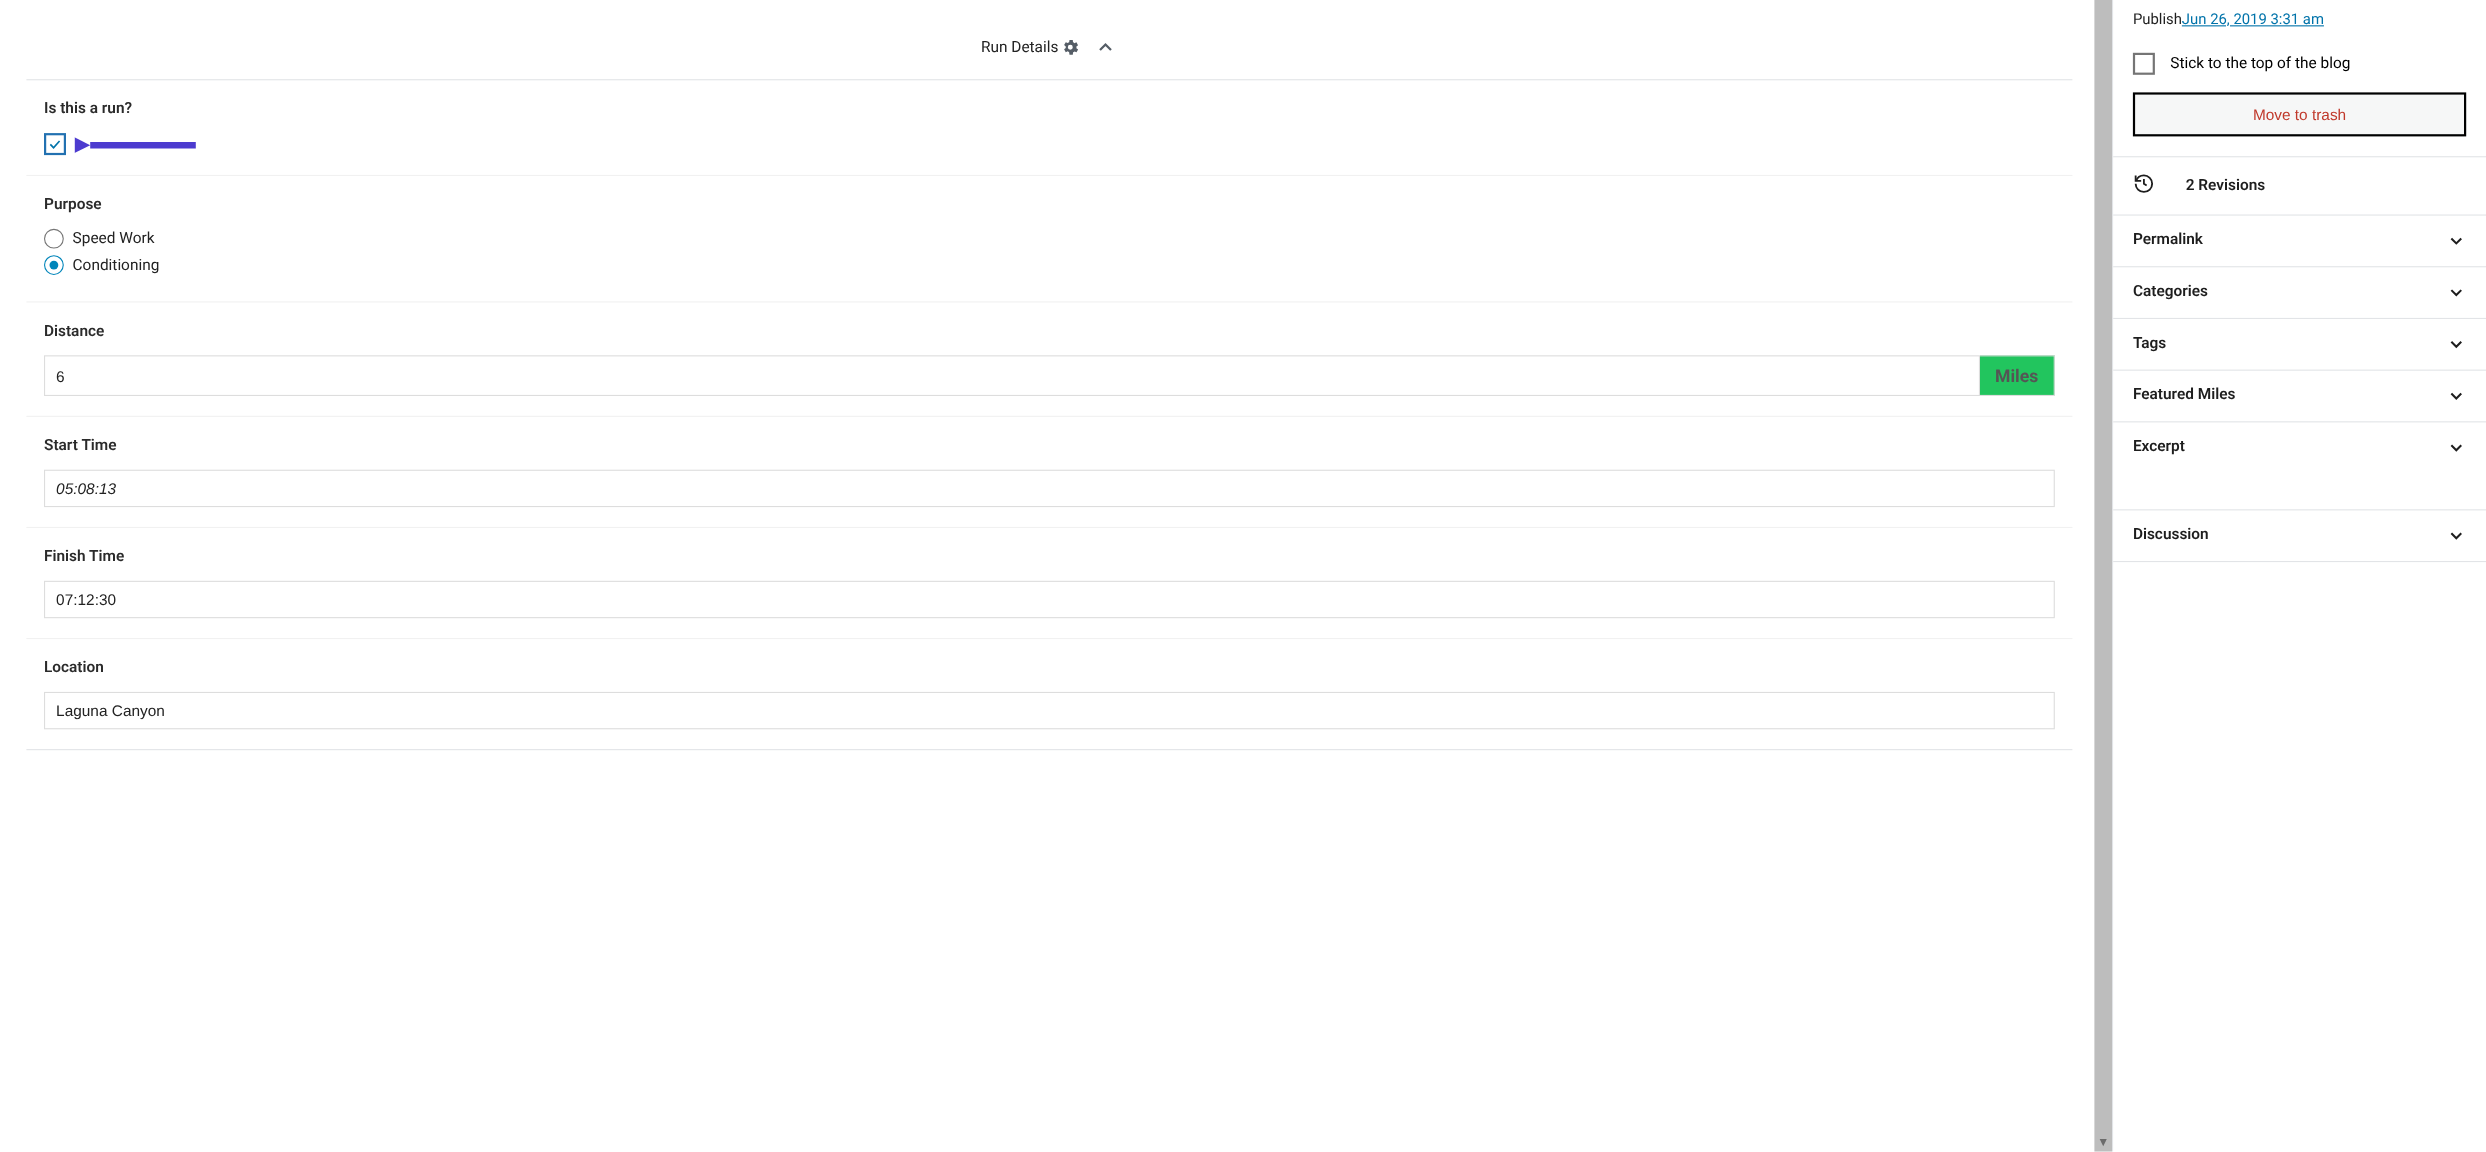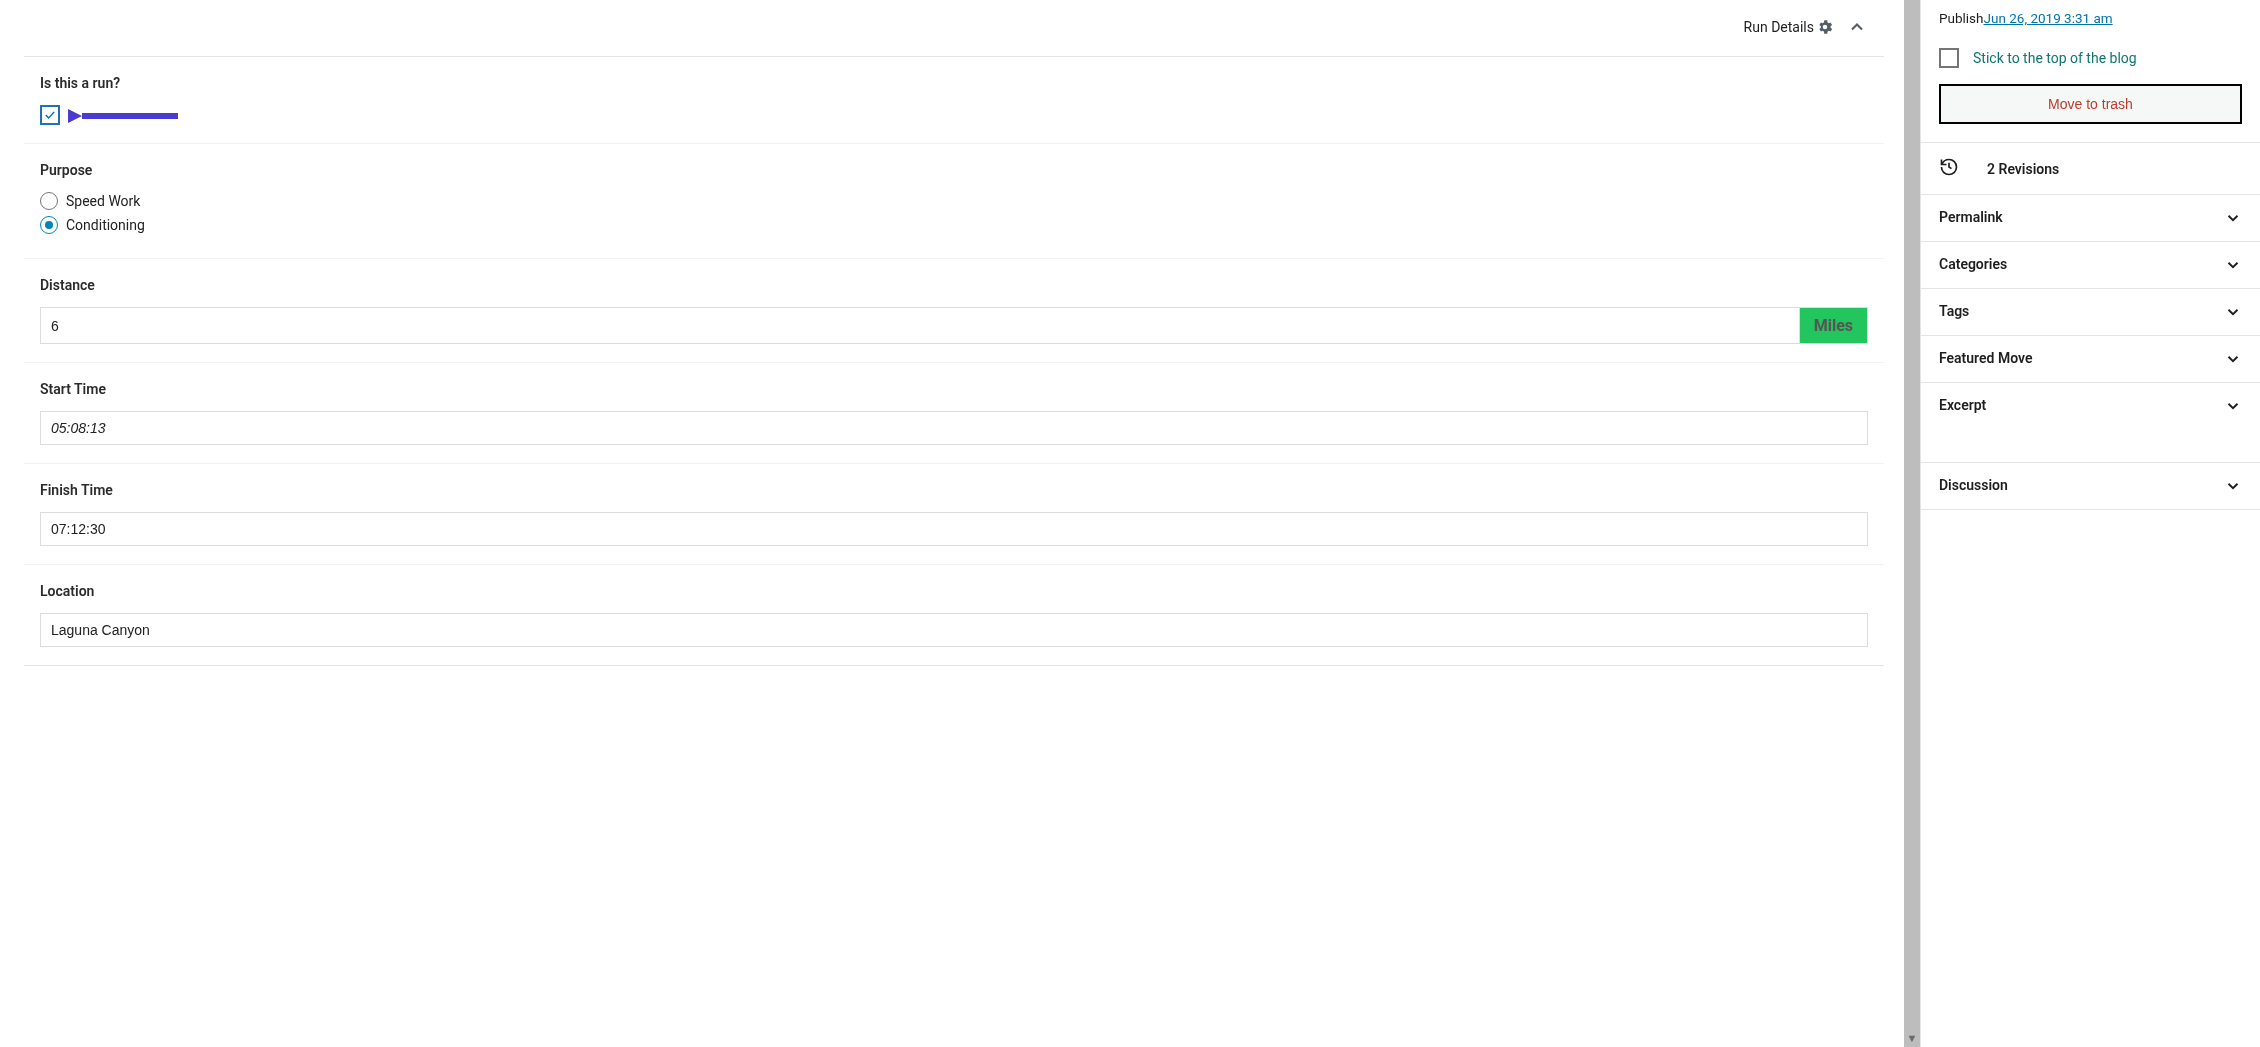--- a/index.html
+++ b/index.html
@@ -29,8 +29,8 @@
   .panel-header {
     display: flex;
     align-items: center;
-    justify-content: flex-end;
-    padding: 16px 16px 18px 16px;
+    justify-content: center;
+    padding: 32px 16px 18px 16px;
     border-bottom: 1px solid #e2e4e7;
   }
   .panel-title {

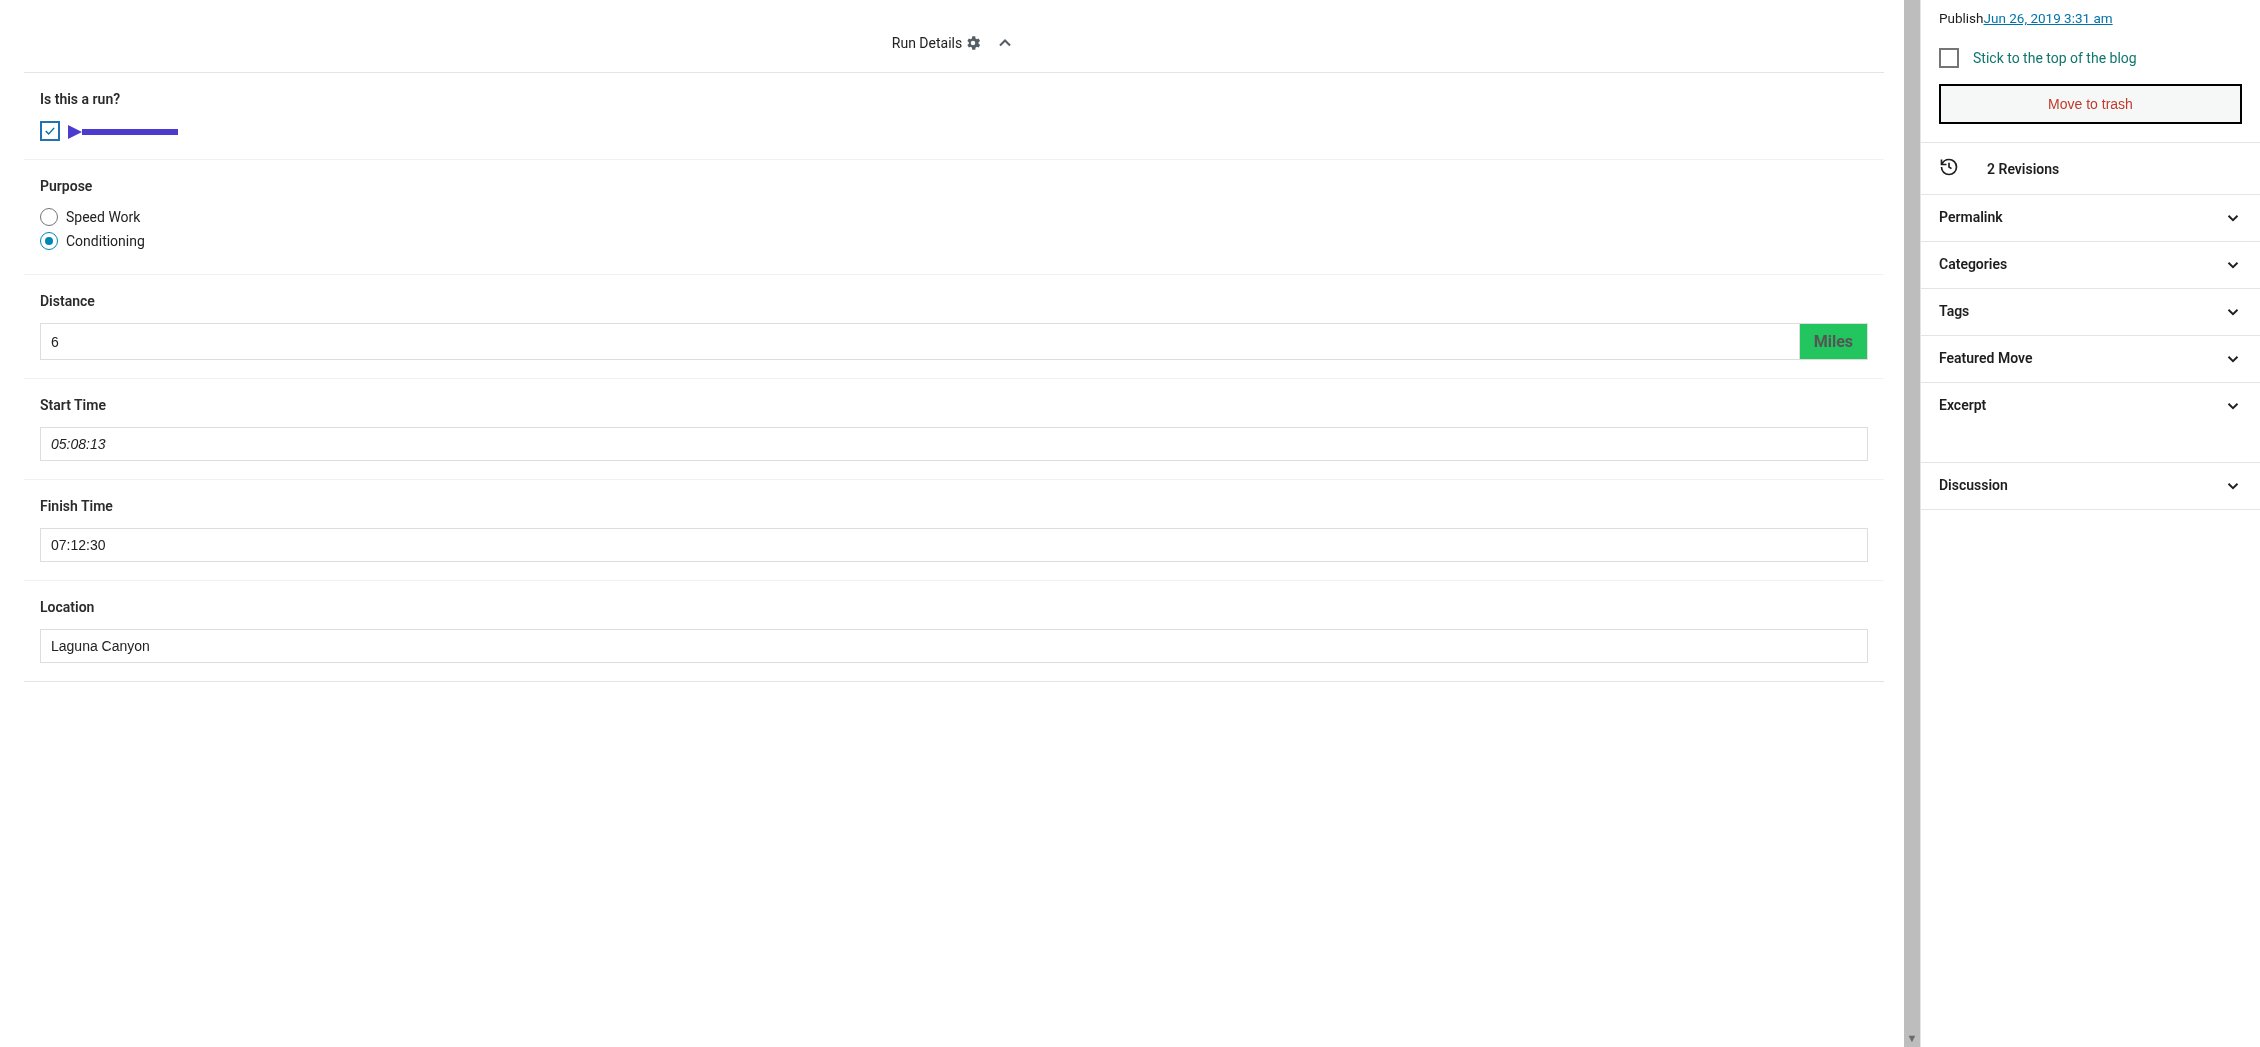--- a/index.html
+++ b/index.html
@@ -167,7 +167,7 @@
   .side-stick {
     display:flex; align-items:center; gap:14px;
     padding: 12px 18px 16px 18px;
-    color:#0f766e;
+    color:#000000;
     font-size:14px;
   }
   .sq-checkbox{

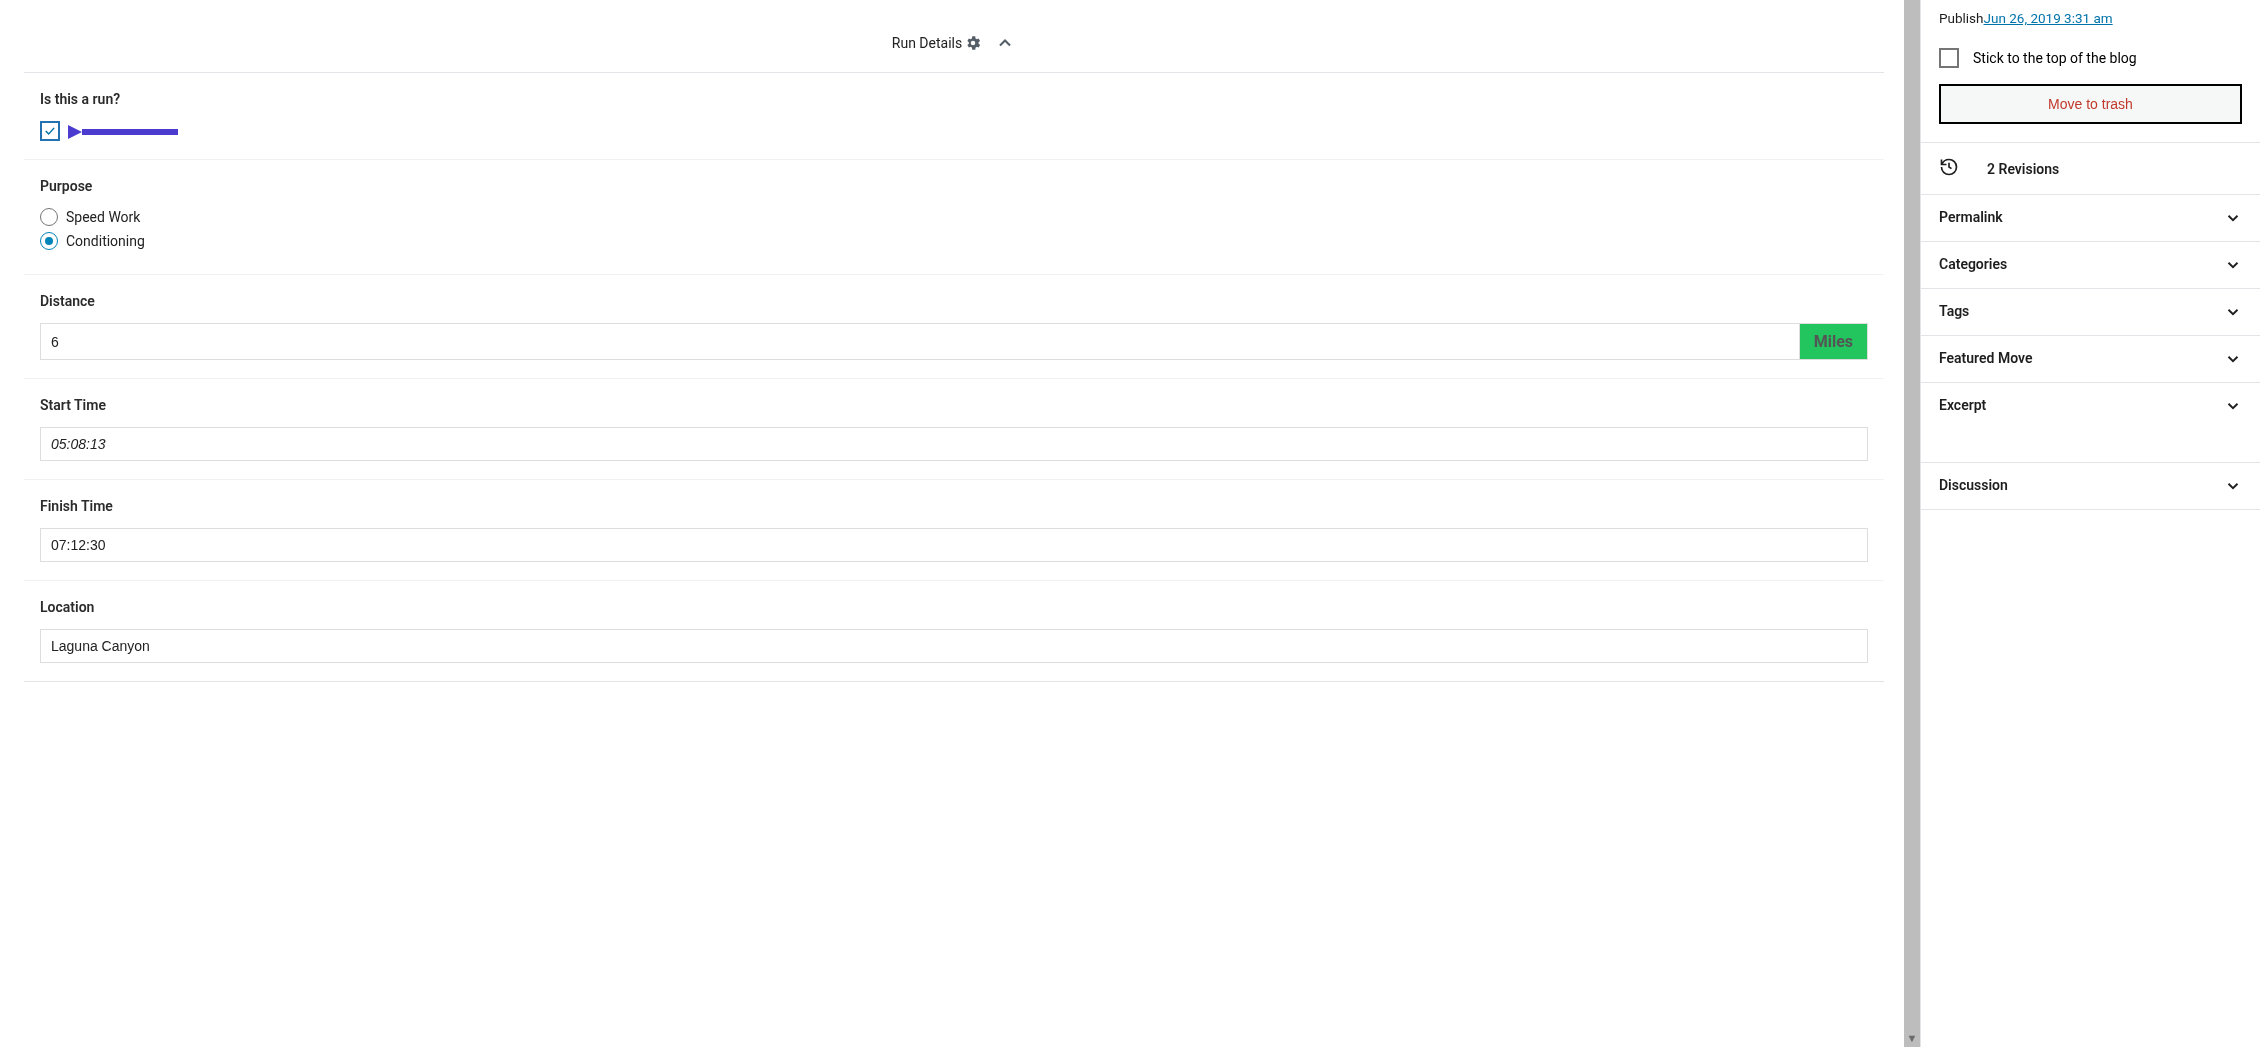--- a/index.html
+++ b/index.html
@@ -337,7 +337,7 @@
       </span>
     </div>
     <div class="side-section">
-      <span>Featured Move</span>
+      <span>Featured Miles</span>
       <span class="chev">
         <svg viewBox="0 0 24 24" width="18" height="18" fill="none" stroke="currentColor" stroke-width="2.5">
             <polyline points="6 9 12 15 18 9"></polyline>

